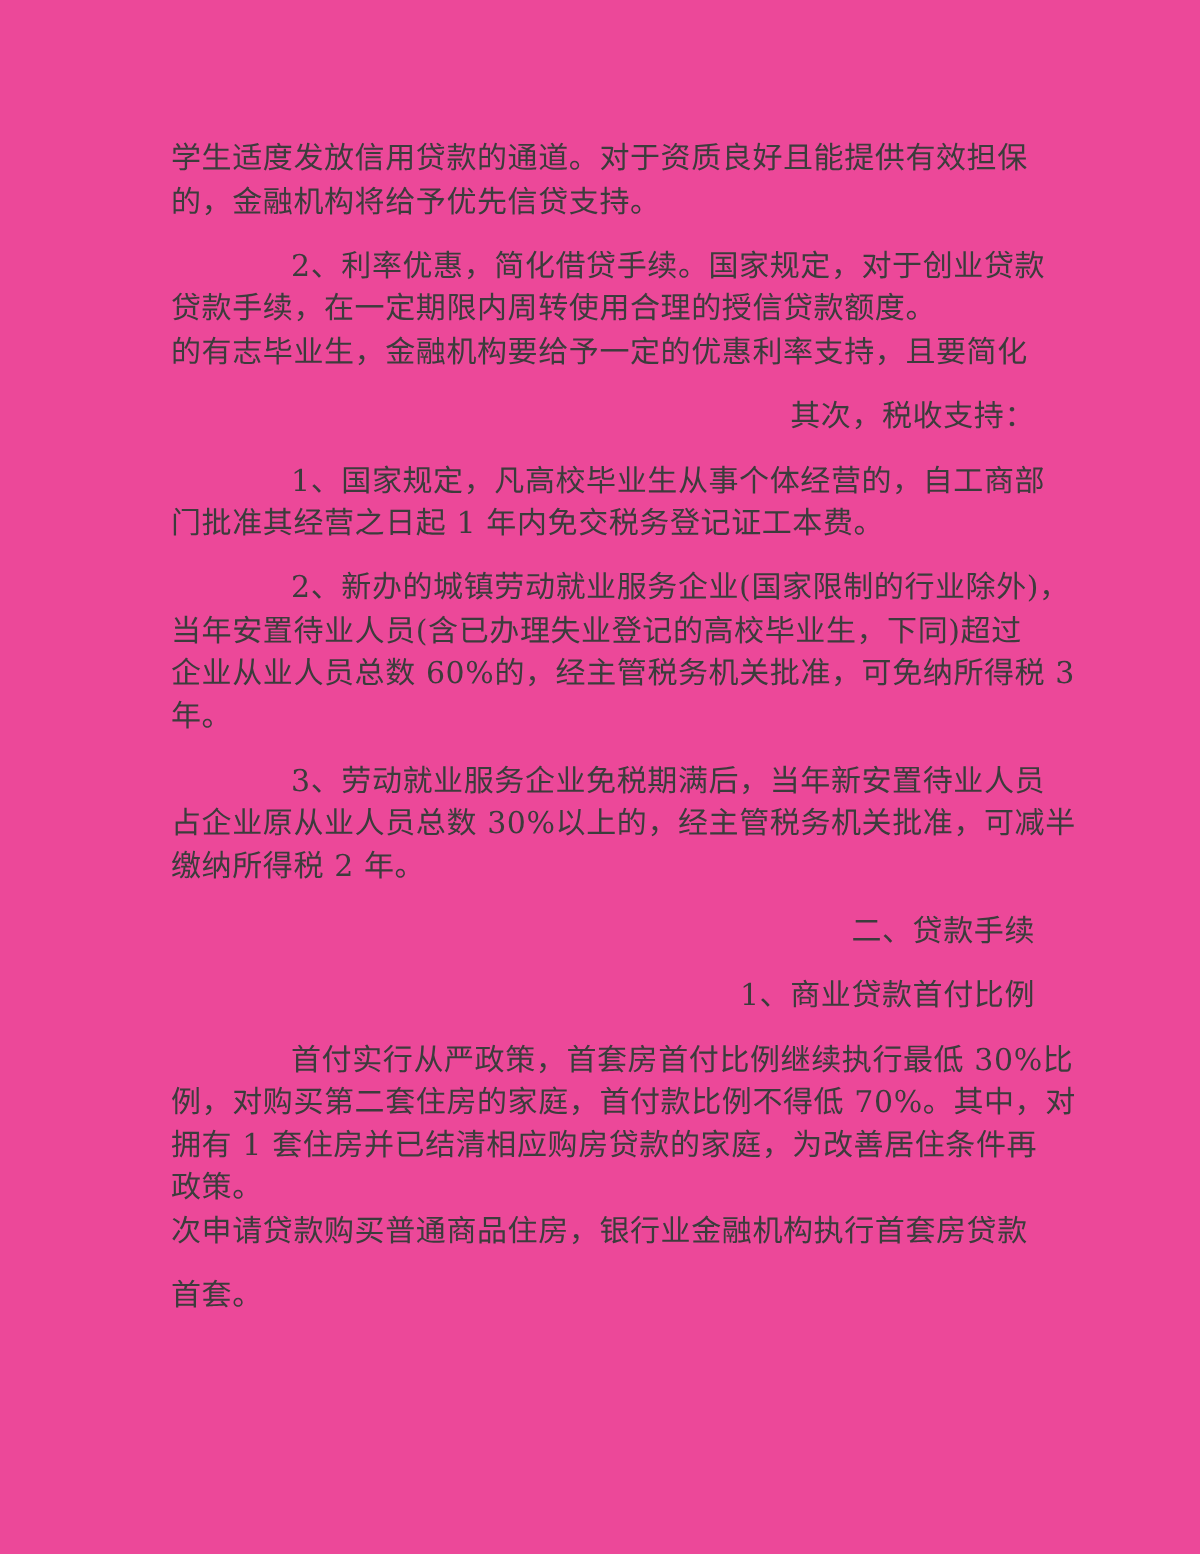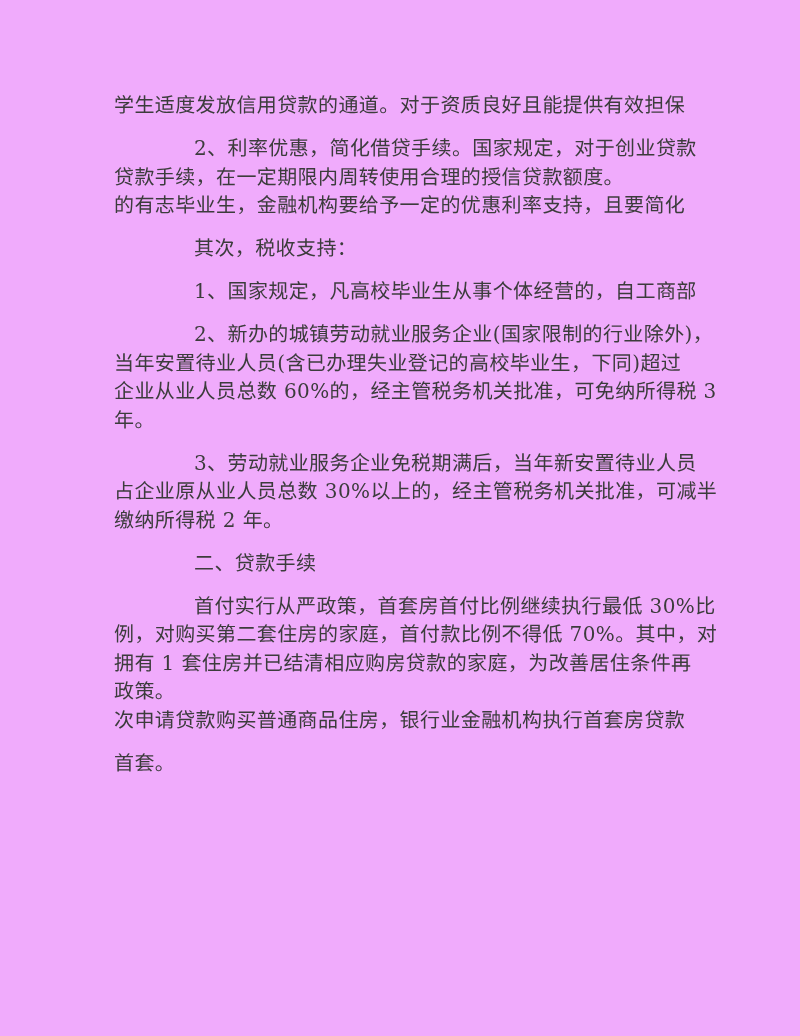--- a/index.html
+++ b/index.html
@@ -17,7 +17,7 @@
     width: 800px;
     min-height: 1036px;
     padding: 91px 110px 40px 114px;
-    background: #f0abfc;
+    background: #ec4899;
     font-family: "DejaVu Serif", "Liberation Serif", serif;
     font-size: 20px;
     color: #3c3c3c;

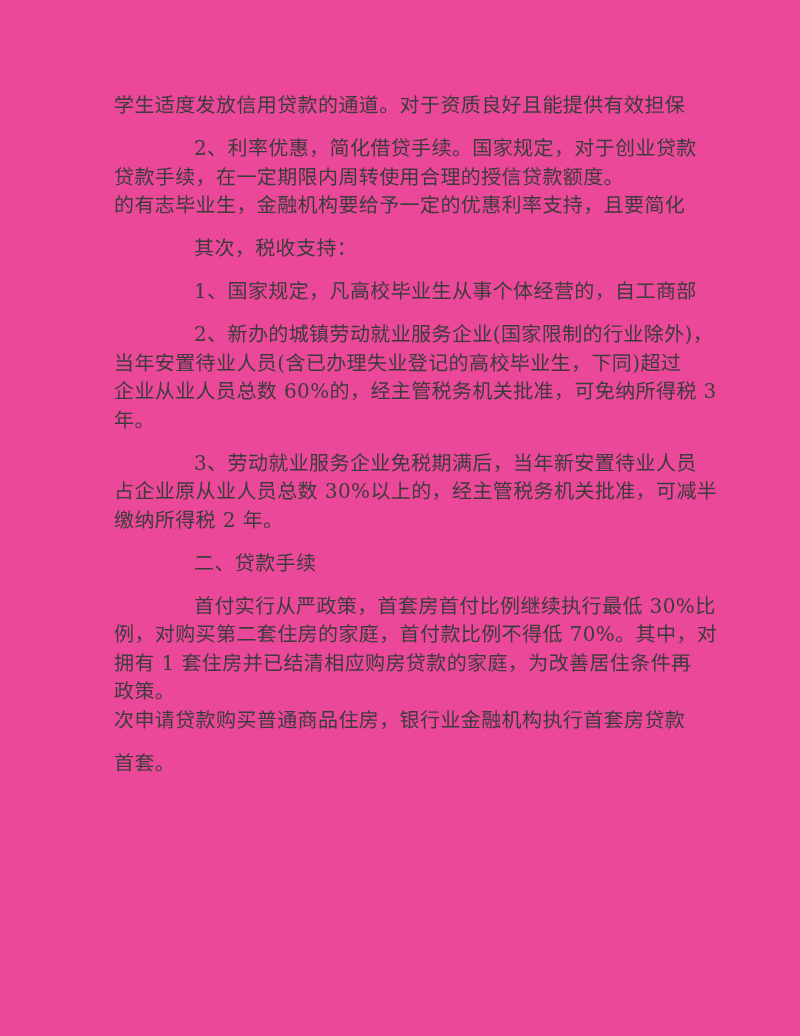--- a/index.html
+++ b/index.html
@@ -44,6 +44,7 @@
   <div id="doc-body">
       <div class="para">
         <div class="line first">学生适度发放信用贷款的通道。对于资质良好且能提供有效担保</div>
+        <div class="line">的，金融机构将给予优先信贷支持。</div>
       </div>
       <div class="para indent">
         <div class="line first">2、利率优惠，简化借贷手续。国家规定，对于创业贷款</div>

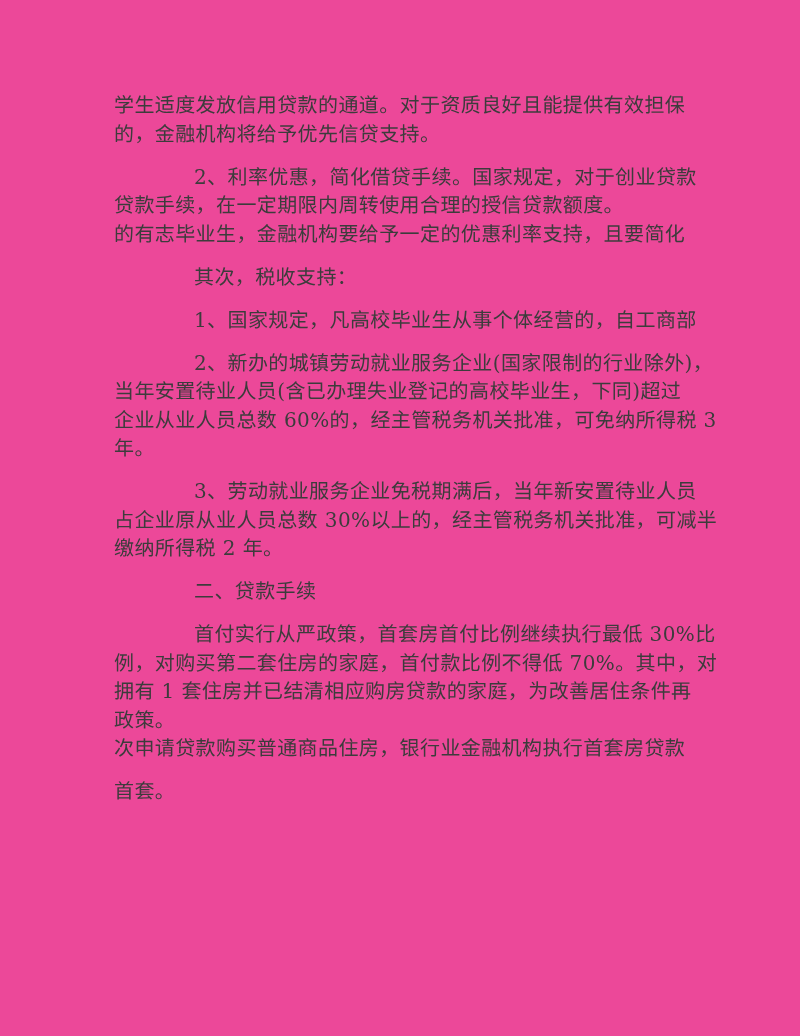--- a/index.html
+++ b/index.html
@@ -35,6 +35,7 @@
   }
   .para.indent .line.first {
     padding-left: 80px;
+    text-align: right;
   }
 </style>
 </head>

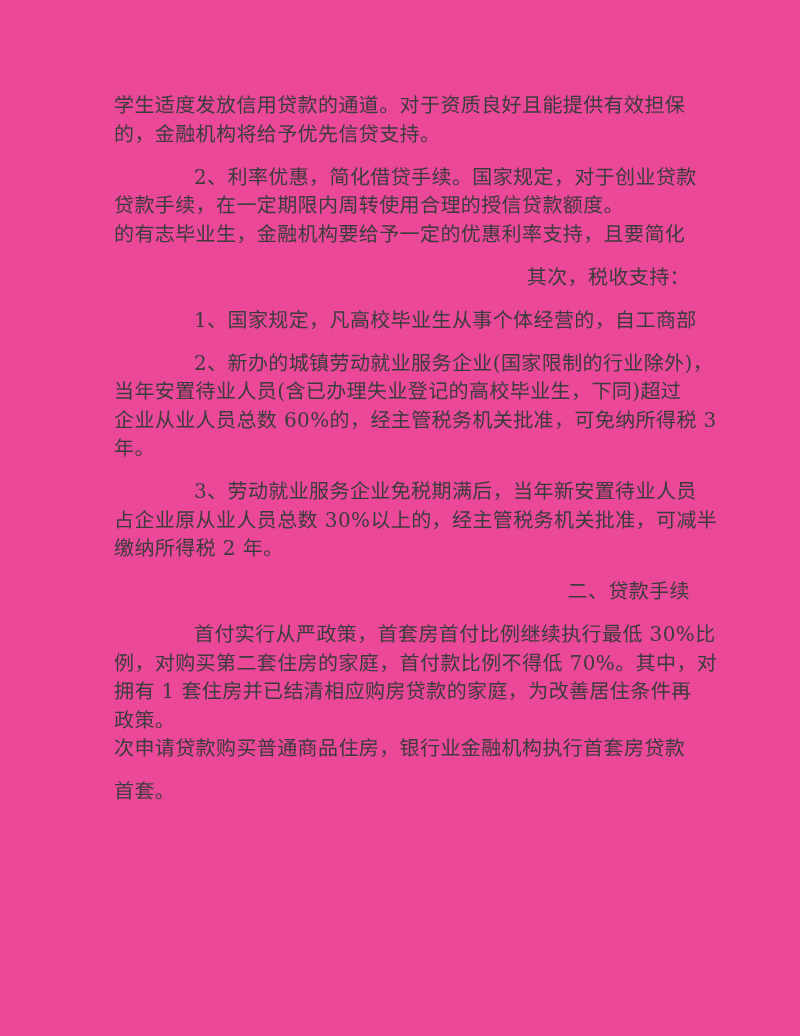--- a/index.html
+++ b/index.html
@@ -57,6 +57,7 @@
       </div>
       <div class="para indent">
         <div class="line first">1、国家规定，凡高校毕业生从事个体经营的，自工商部</div>
+        <div class="line">门批准其经营之日起 1 年内免交税务登记证工本费。</div>
       </div>
       <div class="para indent">
         <div class="line first">2、新办的城镇劳动就业服务企业(国家限制的行业除外)，</div>

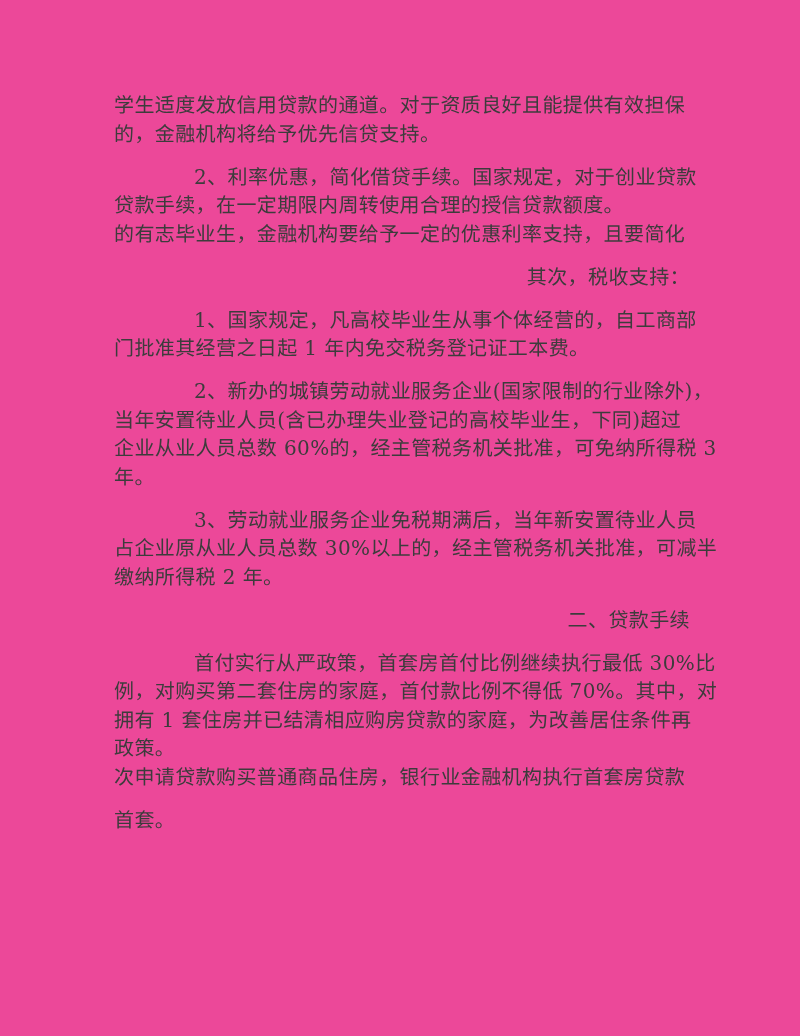--- a/index.html
+++ b/index.html
@@ -74,6 +74,9 @@
         <div class="line first">二、贷款手续</div>
       </div>
       <div class="para indent">
+        <div class="line first">1、商业贷款首付比例</div>
+      </div>
+      <div class="para indent">
         <div class="line first">首付实行从严政策，首套房首付比例继续执行最低 30%比</div>
         <div class="line">例，对购买第二套住房的家庭，首付款比例不得低 70%。其中，对</div>
         <div class="line">拥有 1 套住房并已结清相应购房贷款的家庭，为改善居住条件再</div>

